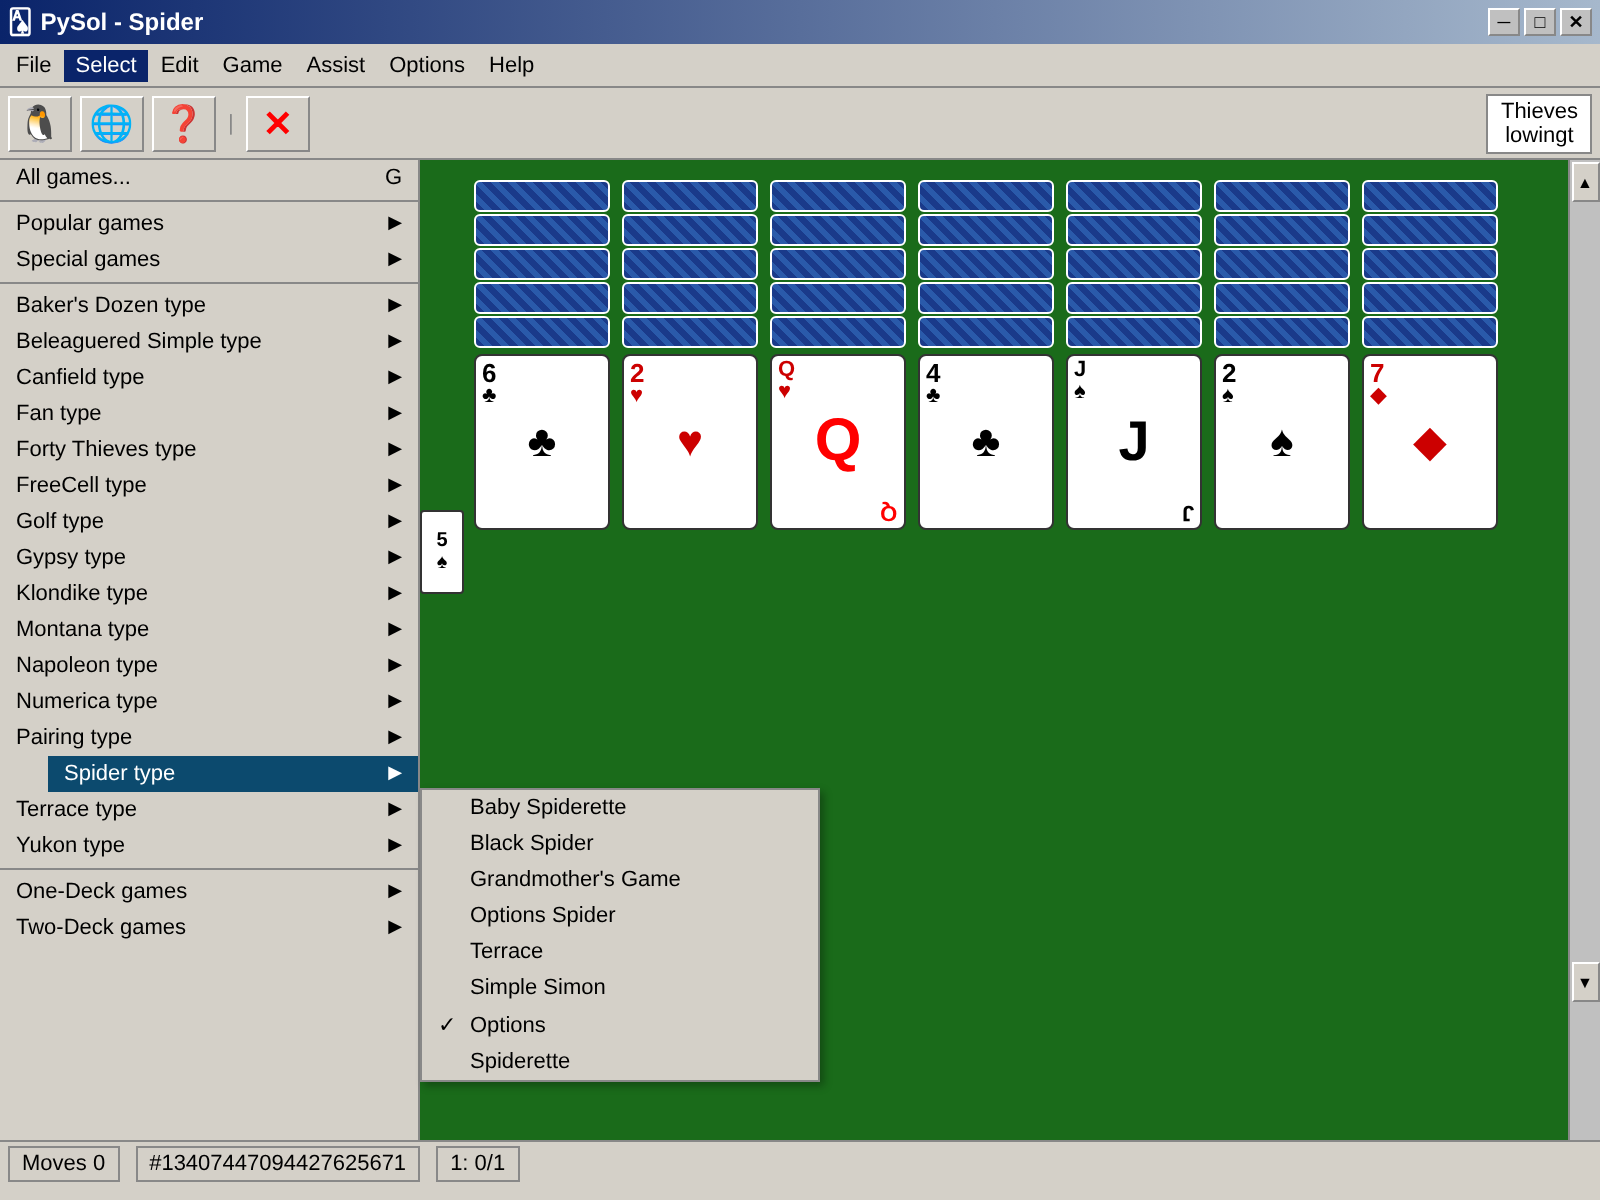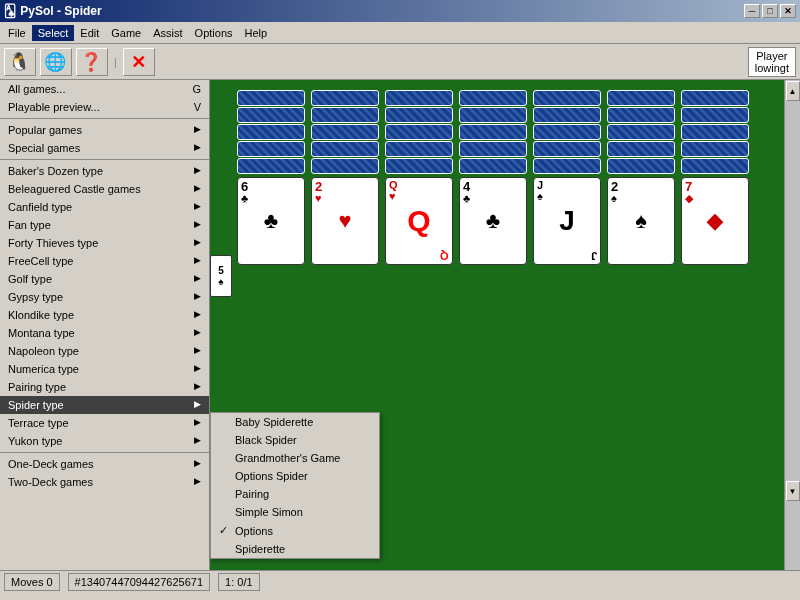--- a/index.html
+++ b/index.html
@@ -215,7 +215,7 @@
     <div class="toolbar-btn" title="Exit" style="color:red; font-weight:bold;">✕</div>
   </div>
   <div class="player-box">
-    <div>Player</div>
+    <div>Thieves</div>
     <div>lowingt</div>
   </div>
 </div>

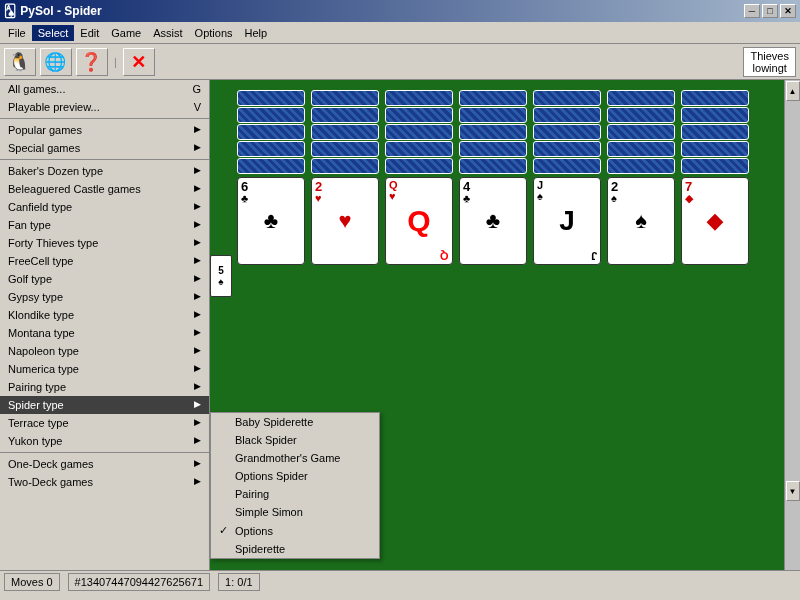--- a/index.html
+++ b/index.html
@@ -232,10 +232,6 @@
       <span>All games...</span>
         <span>G</span>
     </div>
-    <div class="game-menu-item">
-      <span>Playable preview...</span>
-        <span>V</span>
-    </div>
     <div class="menu-separator"></div>
     <div class="game-menu-item">
       <span>Popular games</span>

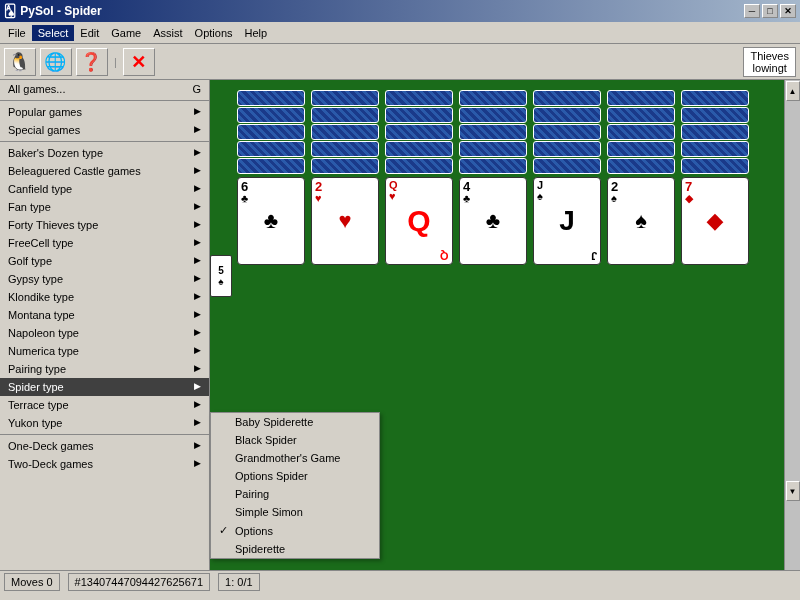--- a/index.html
+++ b/index.html
@@ -247,7 +247,7 @@
         <span class="arrow">▶</span>
     </div>
     <div class="game-menu-item">
-      <span>Beleaguered Castle games</span>
+      <span>Beleaguered Simple type</span>
         <span class="arrow">▶</span>
     </div>
     <div class="game-menu-item">

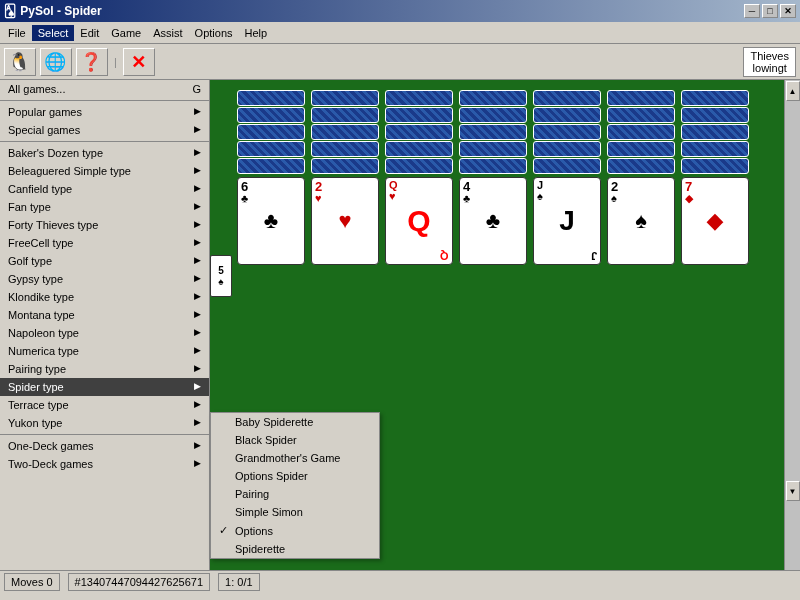--- a/index.html
+++ b/index.html
@@ -97,7 +97,7 @@
       font-size: 11px;
       white-space: nowrap;
     }
-    .game-menu-item.highlighted { background: #404040; color: white; }
+    .game-menu-item.highlighted { background: #0c4a6e; color: white; margin-left: 24px; }
     .game-menu-item .arrow { font-size: 9px; }
     .menu-separator { height: 1px; background: #888; margin: 2px 0; }
 

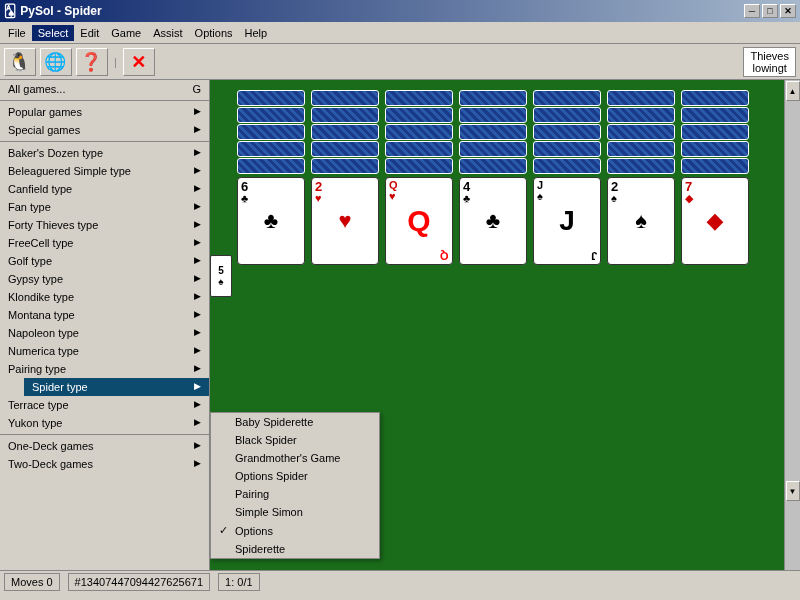--- a/index.html
+++ b/index.html
@@ -105,8 +105,8 @@
     .submenu {
       position: absolute;
       left: 210px;
-      top: 332px;
-      width: 170px;
+      top: 314px;
+      width: 200px;
       background: #d4d0c8;
       border: 1px solid #888;
       box-shadow: 2px 2px 4px rgba(0,0,0,0.3);

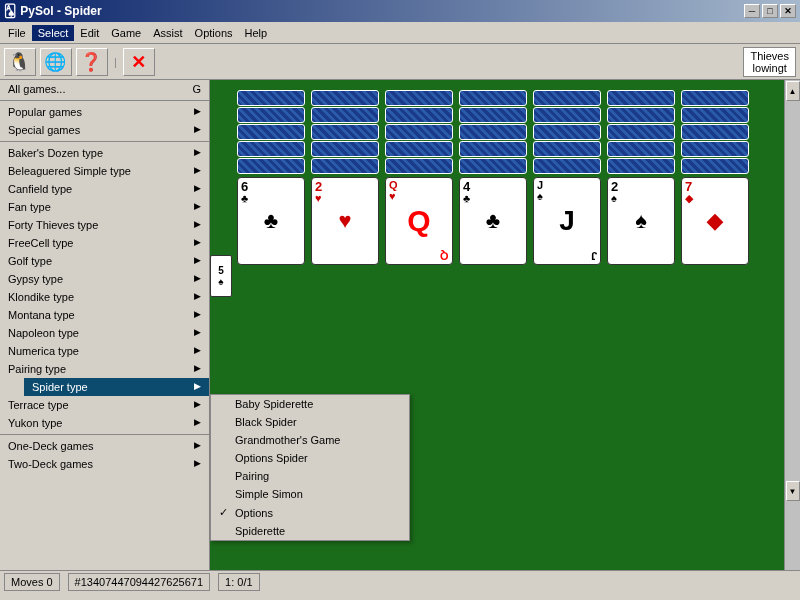--- a/index.html
+++ b/index.html
@@ -336,7 +336,7 @@
     </div>
     <div class="submenu-item">
       <span class="checkmark"></span>
-      <span>Pairing</span>
+      <span>Terrace</span>
     </div>
     <div class="submenu-item">
       <span class="checkmark"></span>

